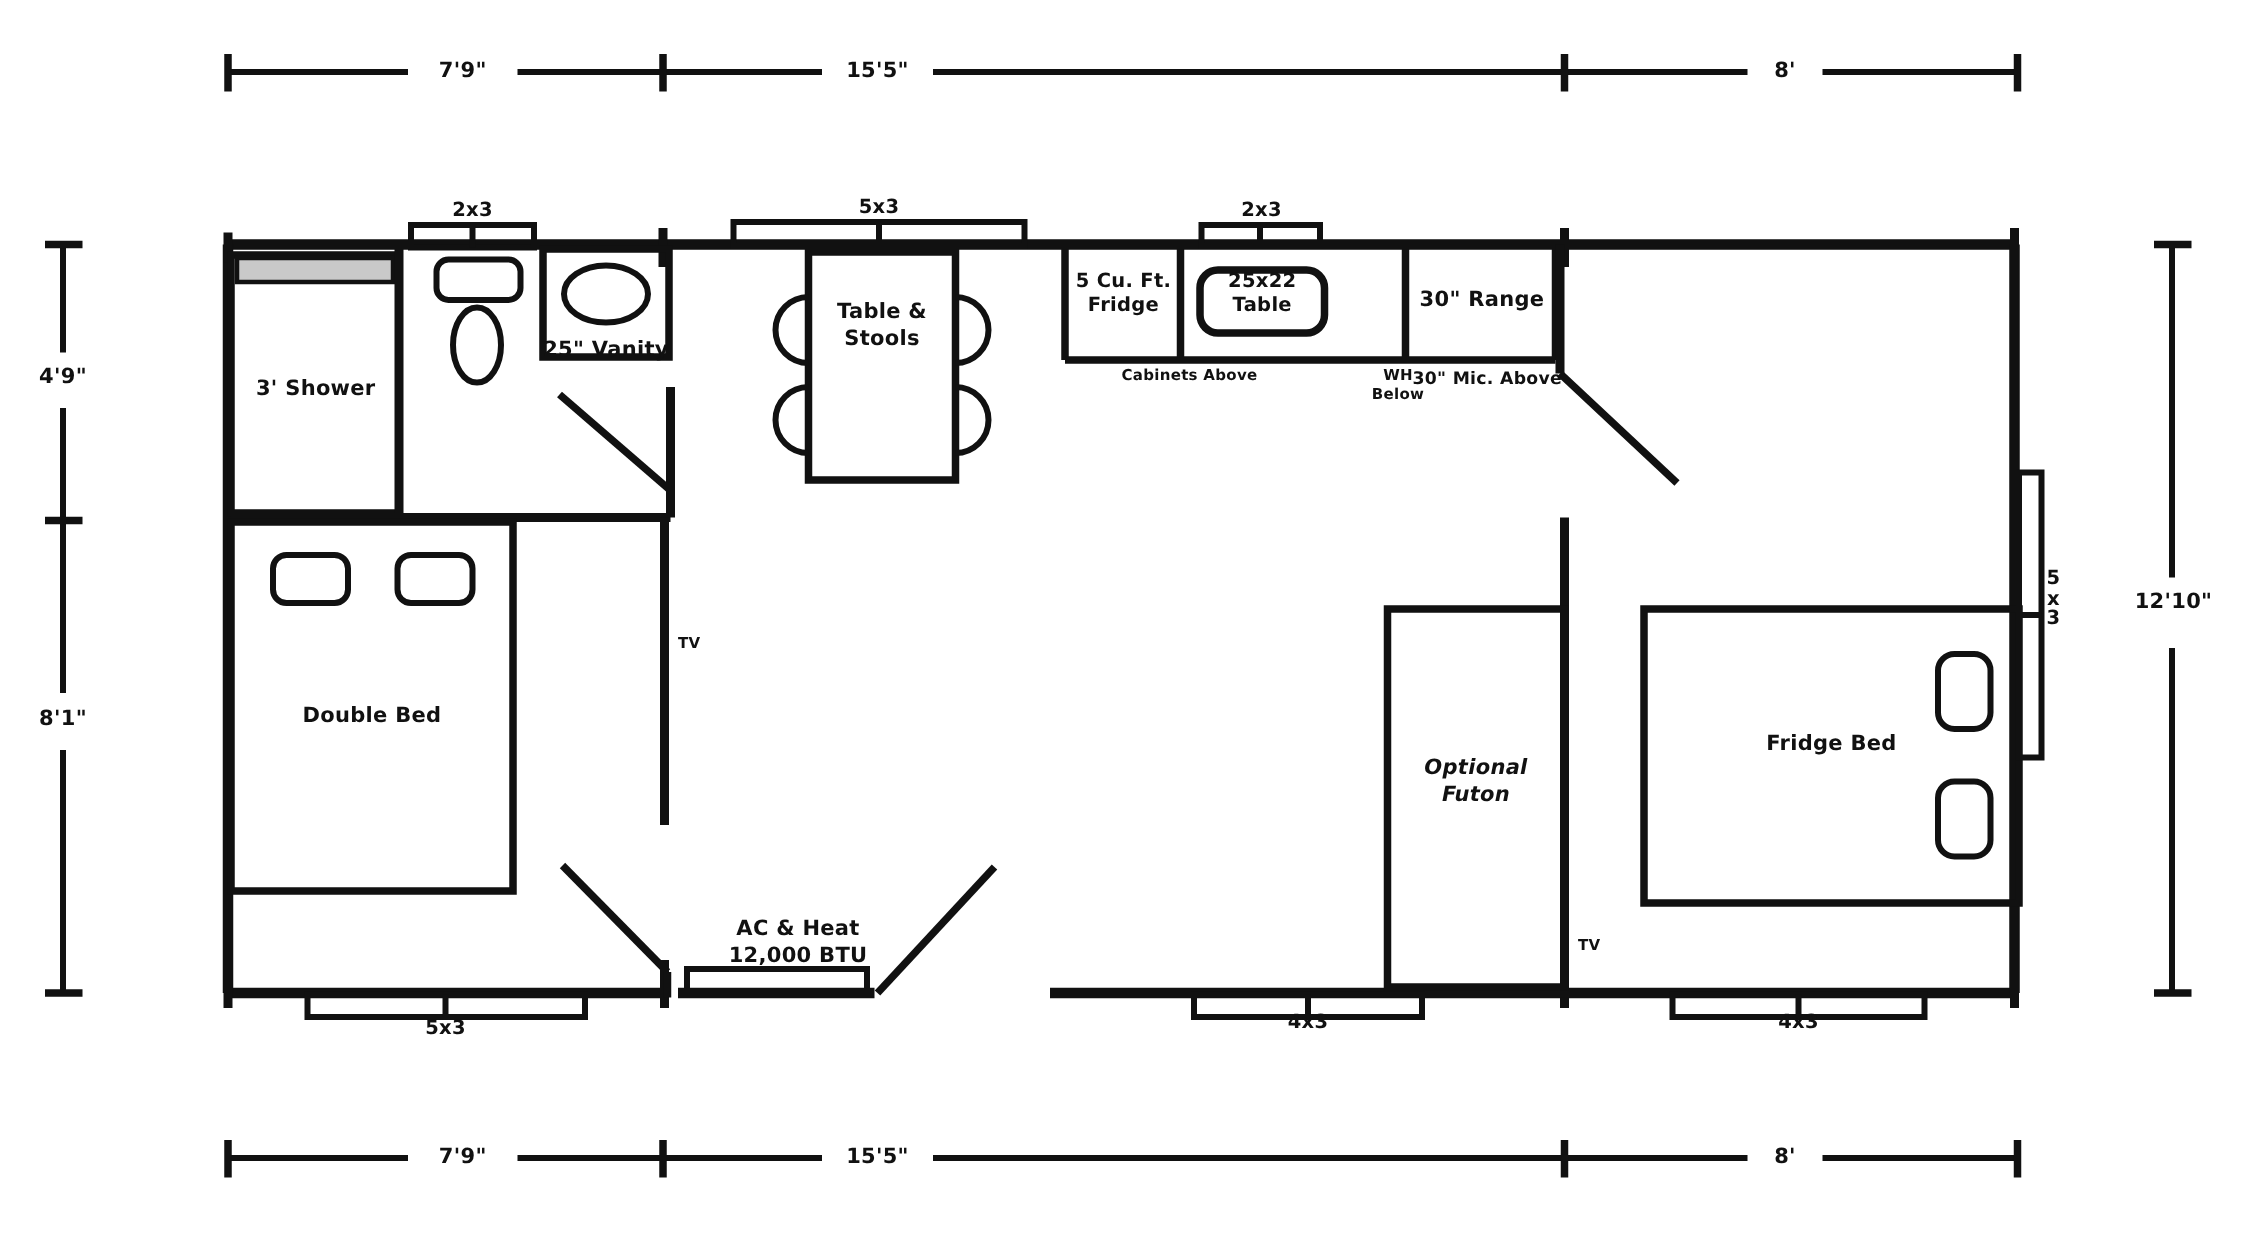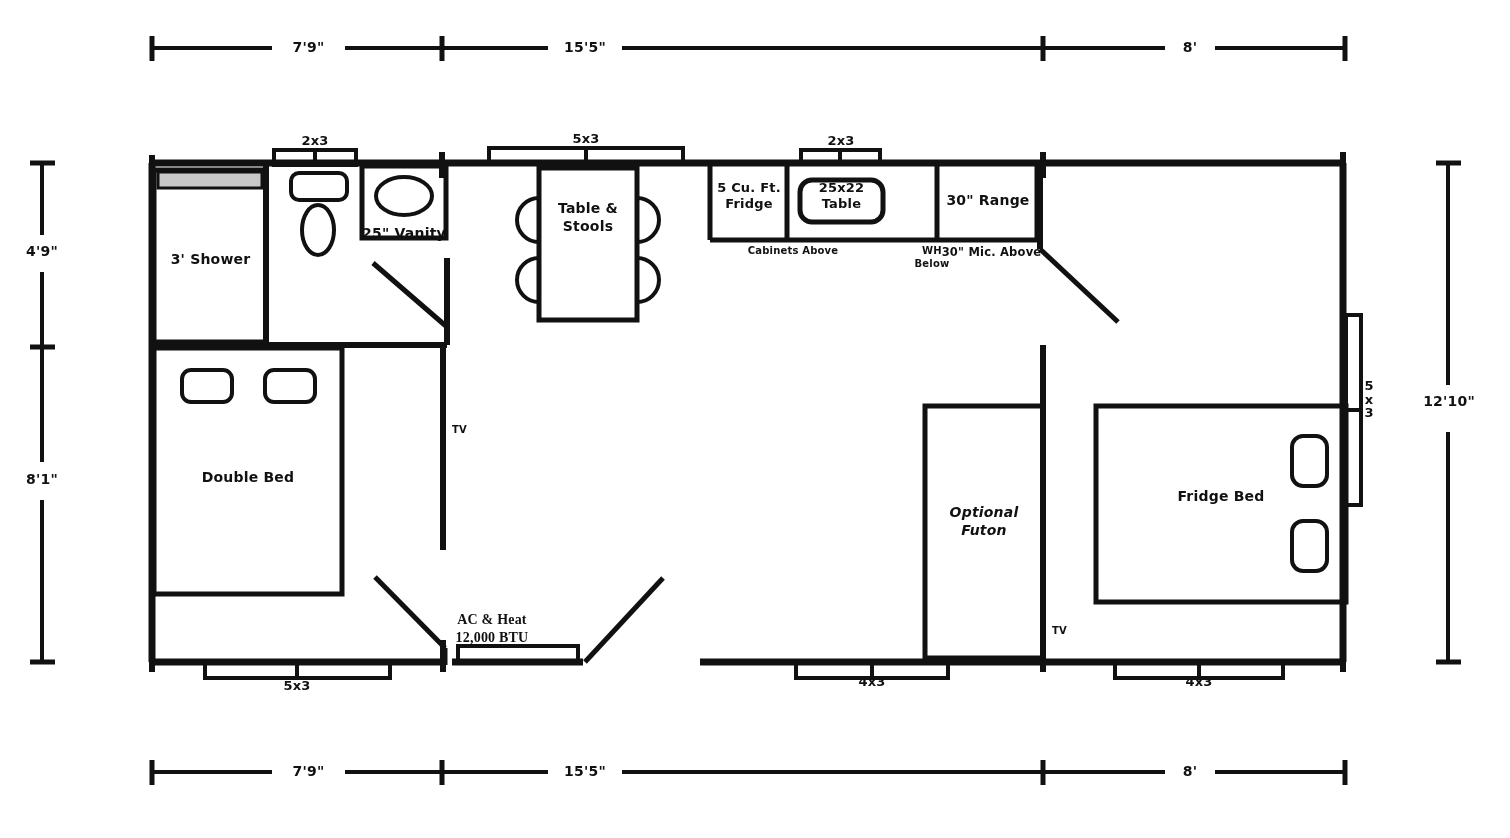--- a/index.html
+++ b/index.html
@@ -269,7 +269,7 @@
 Futon</div>
   <div class="lbl s12" style="left:1052px;top:625px;width:30px;text-align:left;">TV</div>
   <div class="lbl s13" style="left:837px;top:674px;width:70px;">4x3</div>
-  <div class="lbl s14" style="left:429px;top:611px;width:126px;font-family:Liberation Serif, serif;">AC &amp; Heat
+  <div class="lbl s14" style="left:469px;top:611px;width:126px;">AC &amp; Heat
 12,000 BTU</div>
 
   <div class="lbl s14" style="left:1096px;top:488px;width:250px;">Fridge Bed</div>

